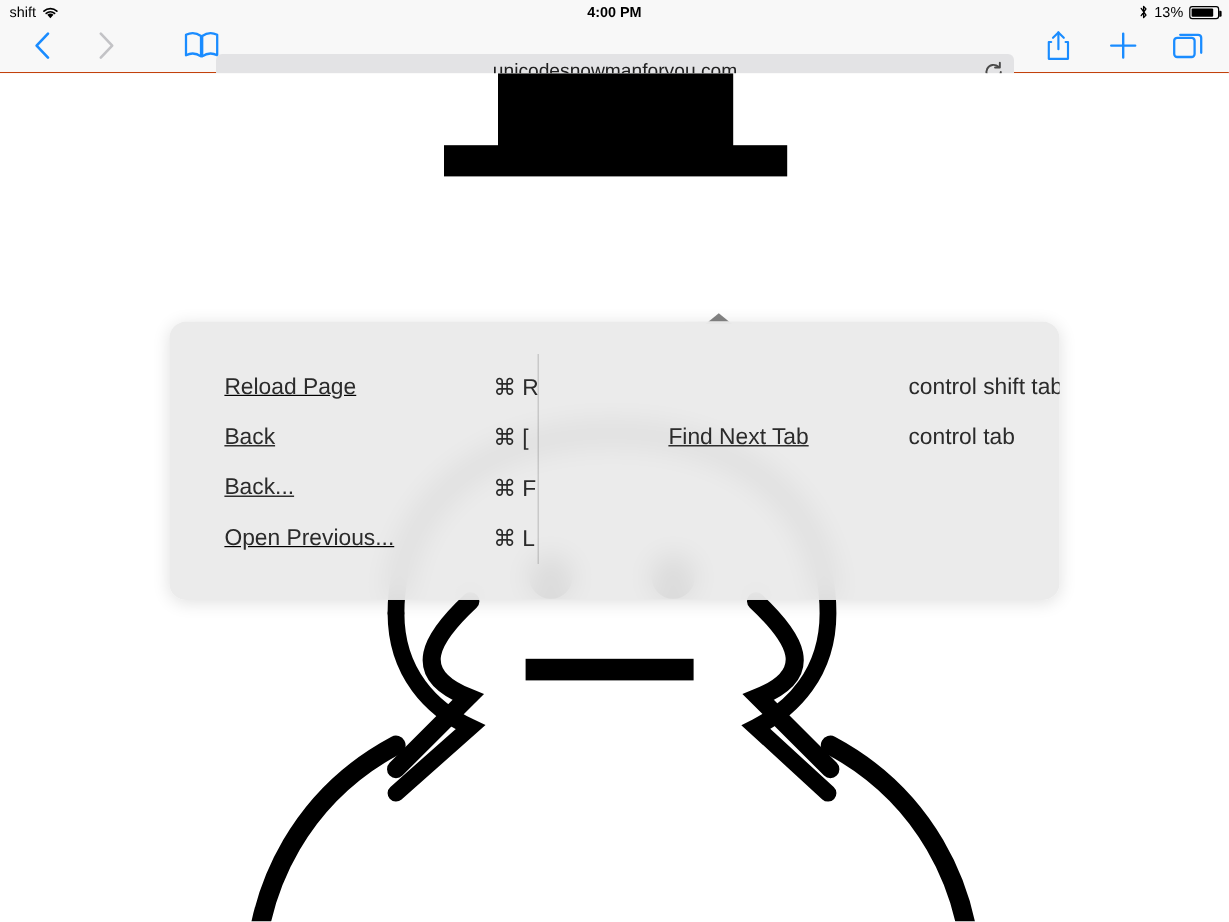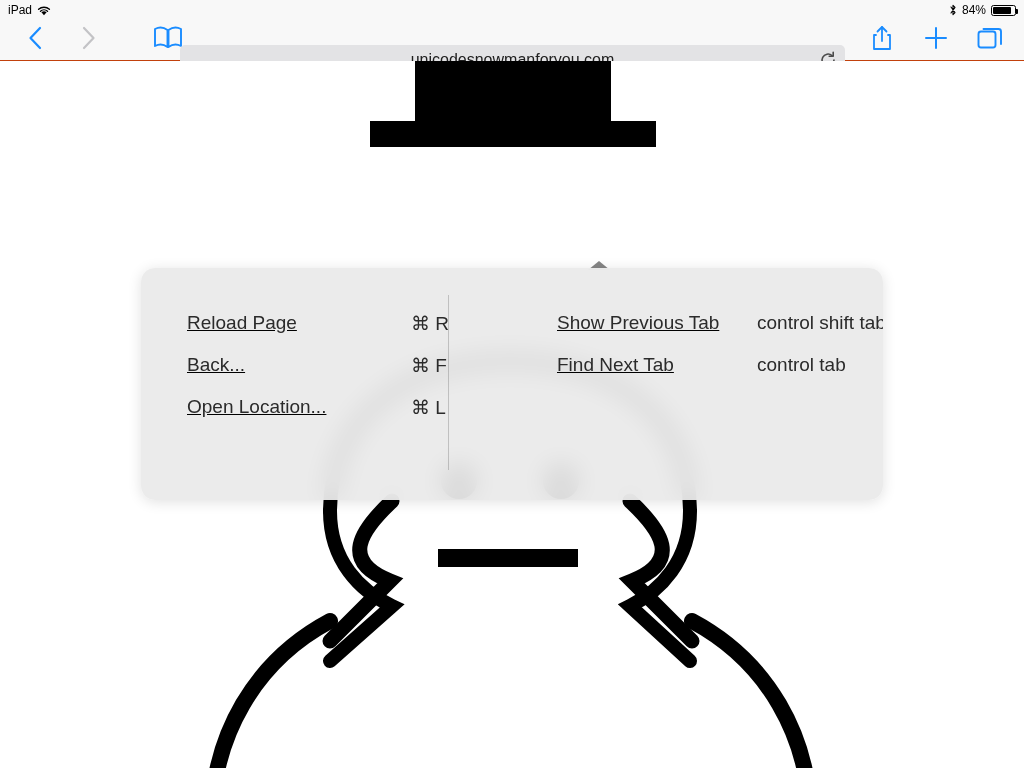--- a/index.html
+++ b/index.html
@@ -212,7 +212,7 @@
 
 <div class="status-bar">
   <div class="status-left">
-    <span>iPad</span>
+    <span>shift</span>
     <span class="wifi-icon">
       <svg width="14" height="11" viewBox="0 0 14 11">
         <path d="M7 10.2 L4.4 7.3 A4 4 0 0 1 9.6 7.3 Z" fill="#000"></path>

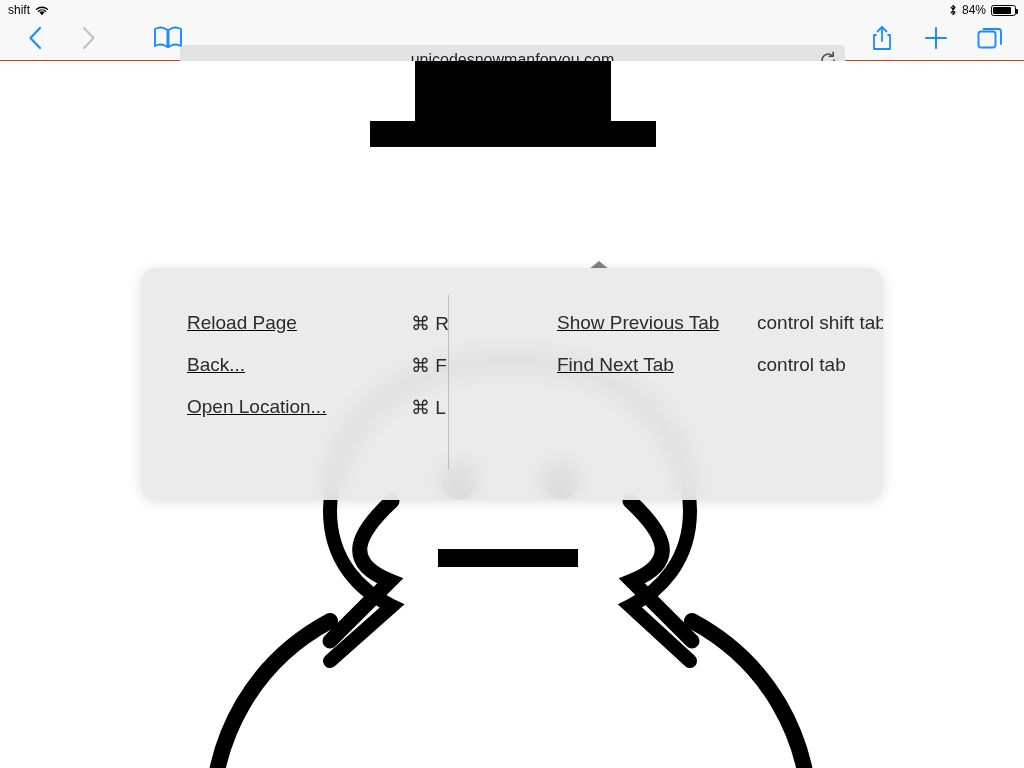--- a/index.html
+++ b/index.html
@@ -221,6 +221,7 @@
       </svg>
     </span>
   </div>
+  <div class="status-center">4:00 PM</div>
   <div class="status-right">
     <span class="bt-icon">
       <svg width="8" height="12" viewBox="0 0 8 12">

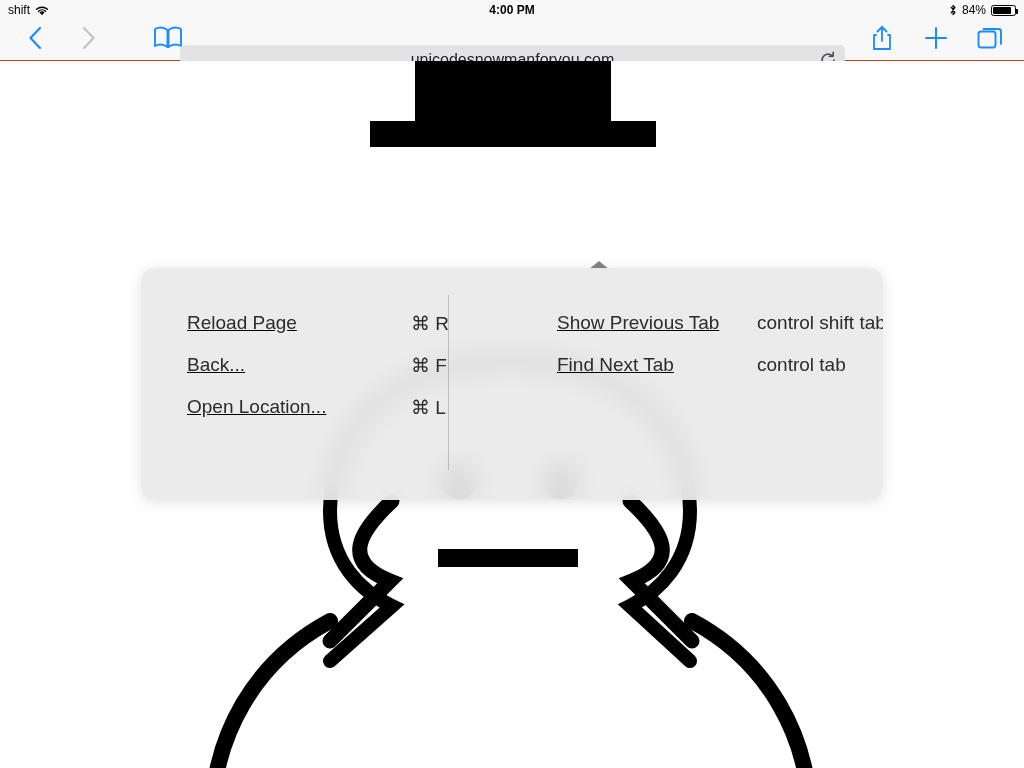--- a/index.html
+++ b/index.html
@@ -228,7 +228,7 @@
         <path d="M2 3 L6 8.6 L4 10.6 L4 1.4 L6 3.4 L2 9" stroke="#000" stroke-width="1.1" fill="none" stroke-linejoin="round" stroke-linecap="round"></path>
       </svg>
     </span>
-    <span>84%</span>
+    <span>13%</span>
     <span class="battery">
       <span class="battery-fill" style="width: 77.28%;"></span>
     </span>

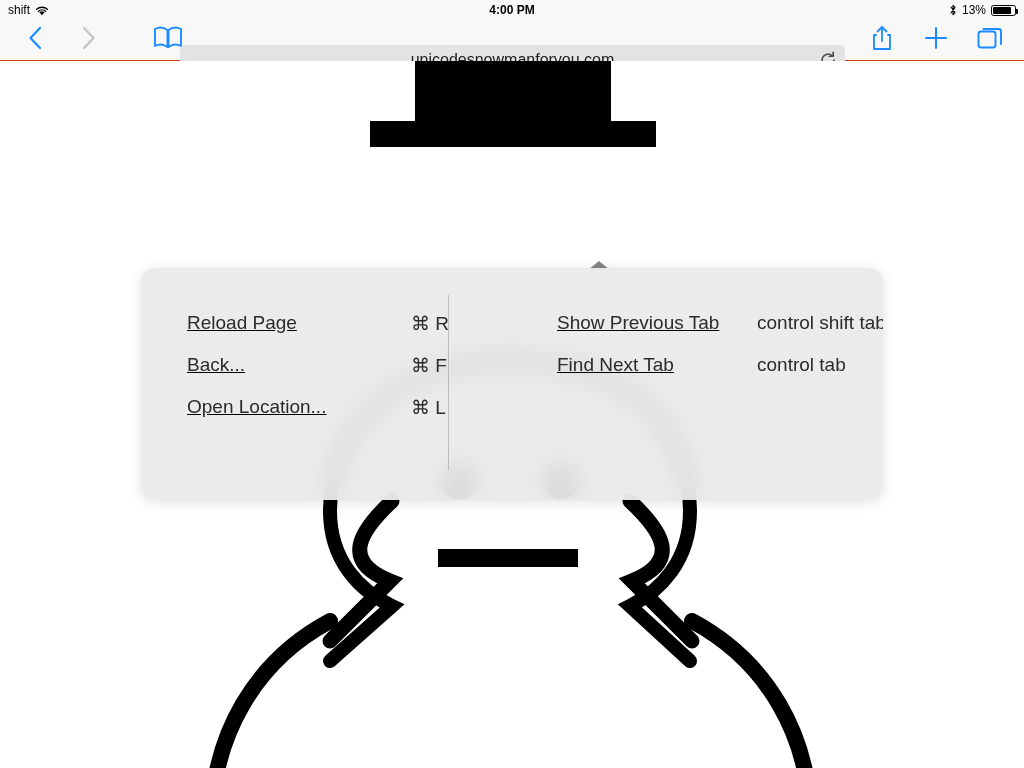--- a/index.html
+++ b/index.html
@@ -338,7 +338,6 @@
     </div>
     <div class="hud-col right">
       <div class="hud-row">
-        <span class="hud-label">Show Previous Tab</span>
         <span class="hud-key">control shift tab</span>
       </div>
       <div class="hud-row">

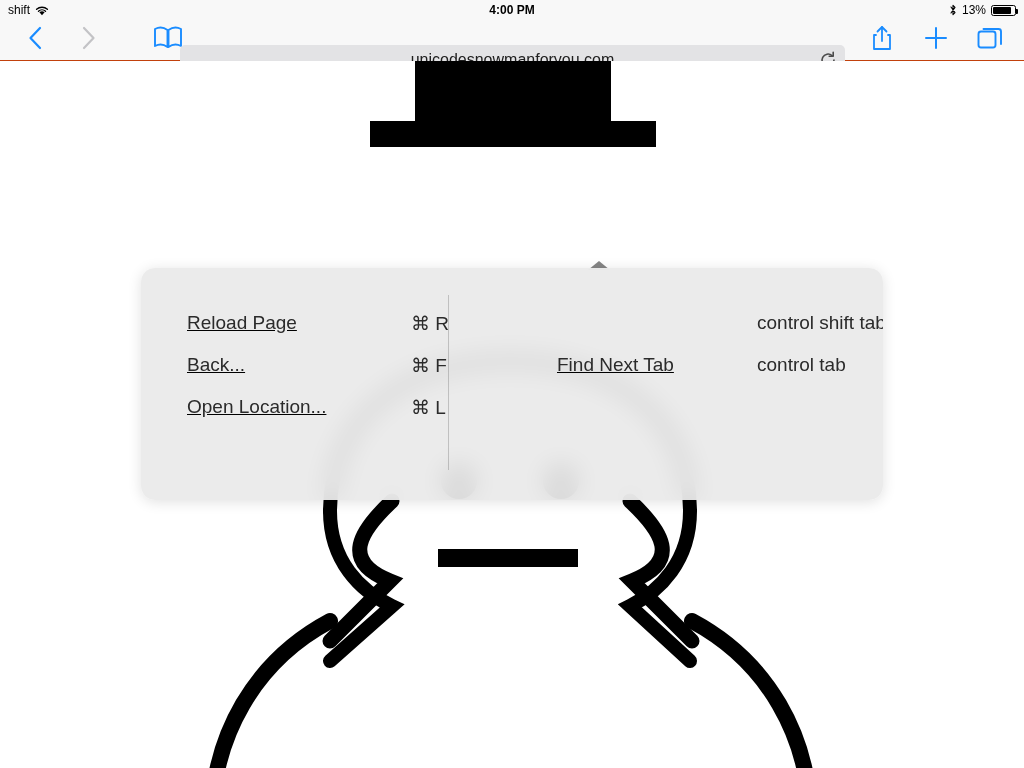--- a/index.html
+++ b/index.html
@@ -328,6 +328,10 @@
         <span class="hud-key">⌘ R</span>
       </div>
       <div class="hud-row">
+        <span class="hud-label">Back</span>
+        <span class="hud-key">⌘ [</span>
+      </div>
+      <div class="hud-row">
         <span class="hud-label">Back...</span>
         <span class="hud-key">⌘ F</span>
       </div>

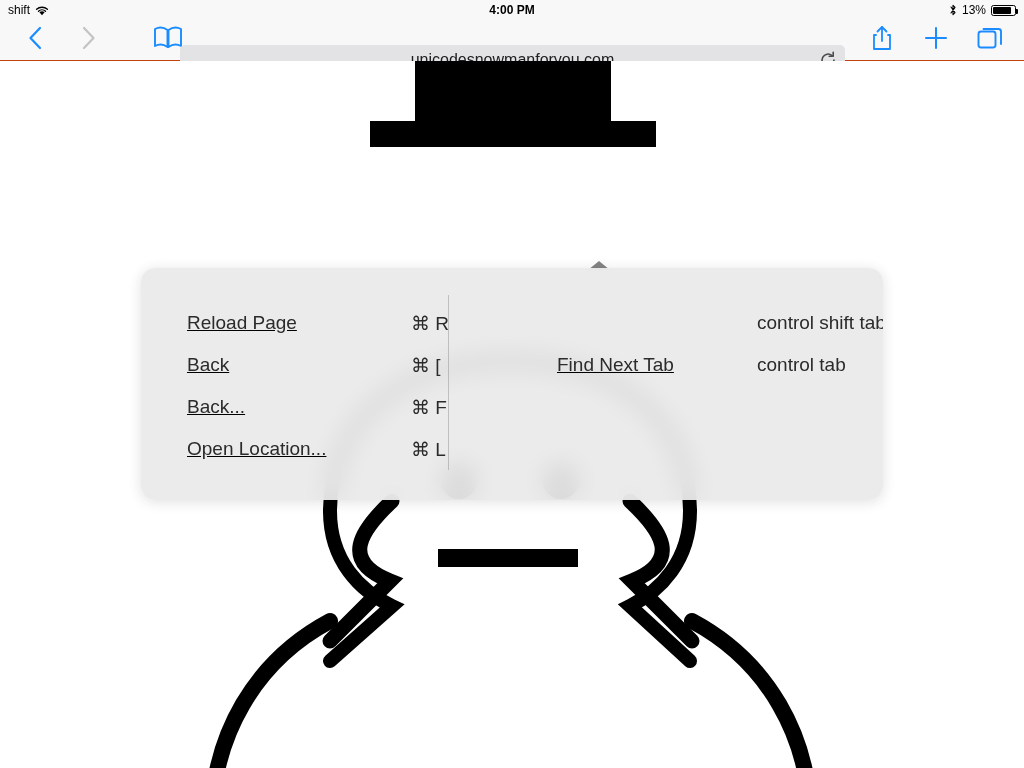--- a/index.html
+++ b/index.html
@@ -336,7 +336,7 @@
         <span class="hud-key">⌘ F</span>
       </div>
       <div class="hud-row">
-        <span class="hud-label">Open Location...</span>
+        <span class="hud-label">Open Previous...</span>
         <span class="hud-key">⌘ L</span>
       </div>
     </div>

